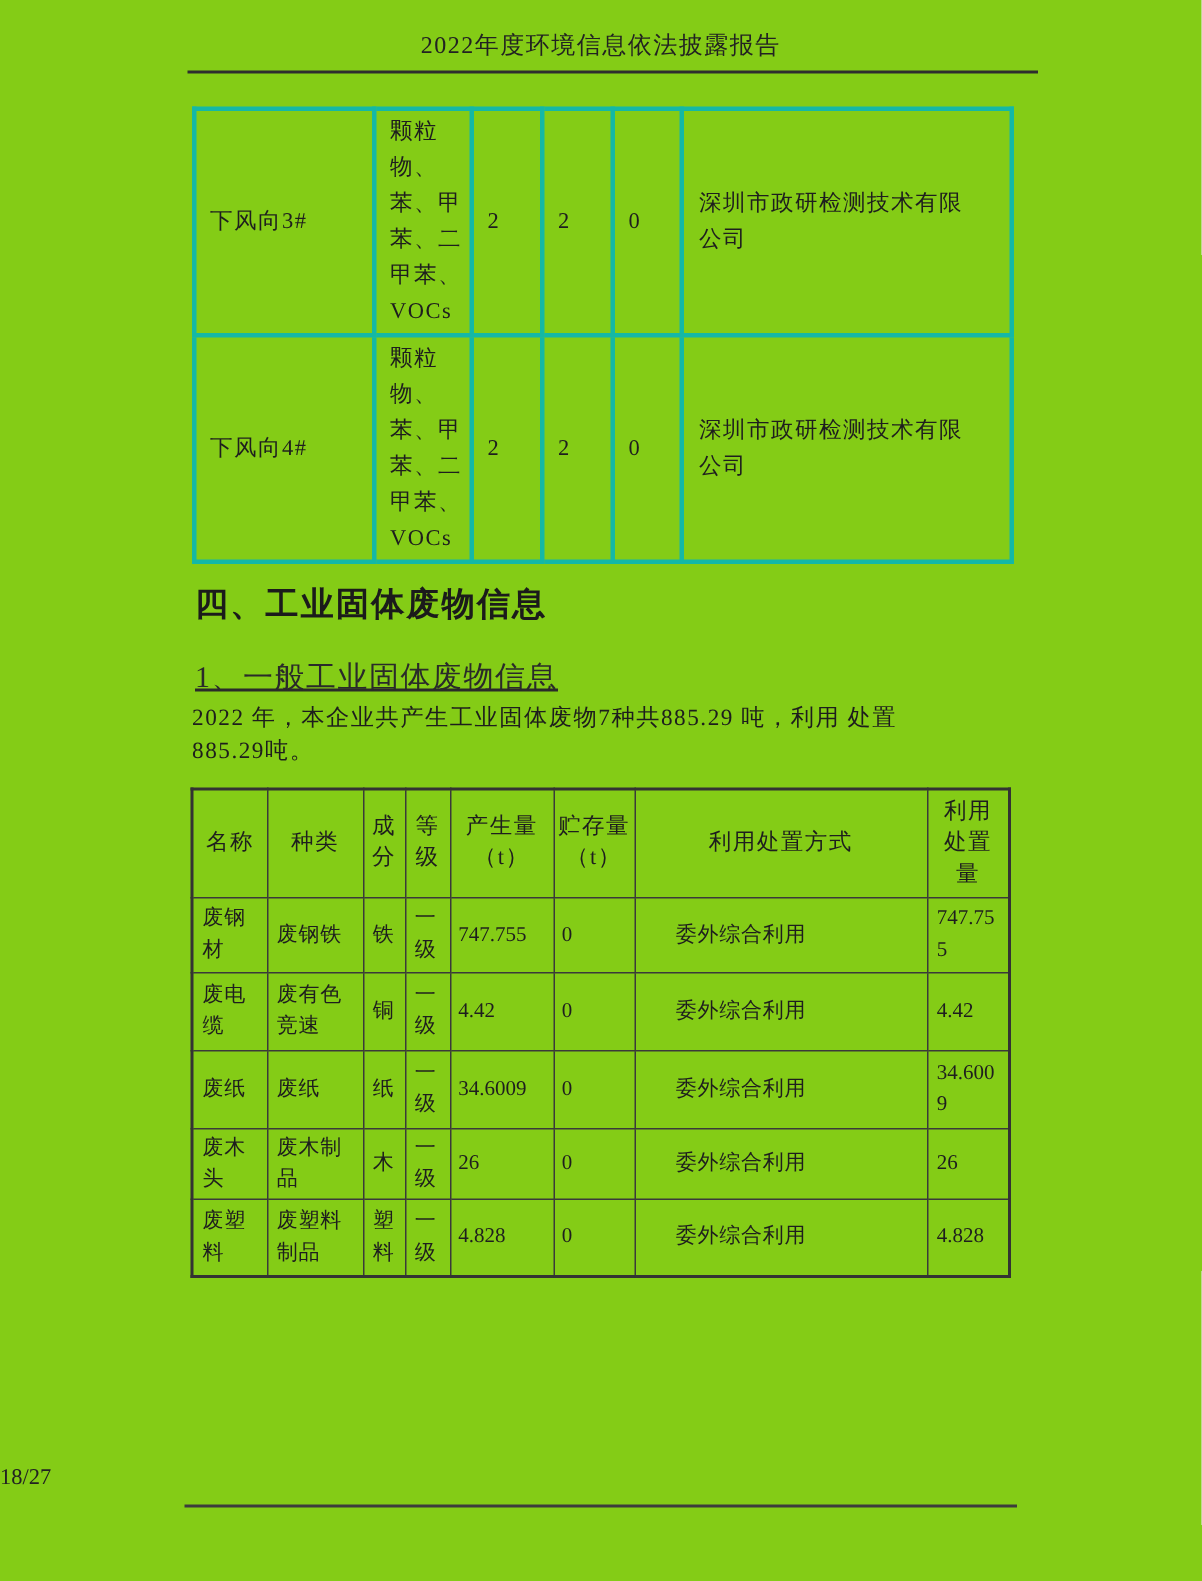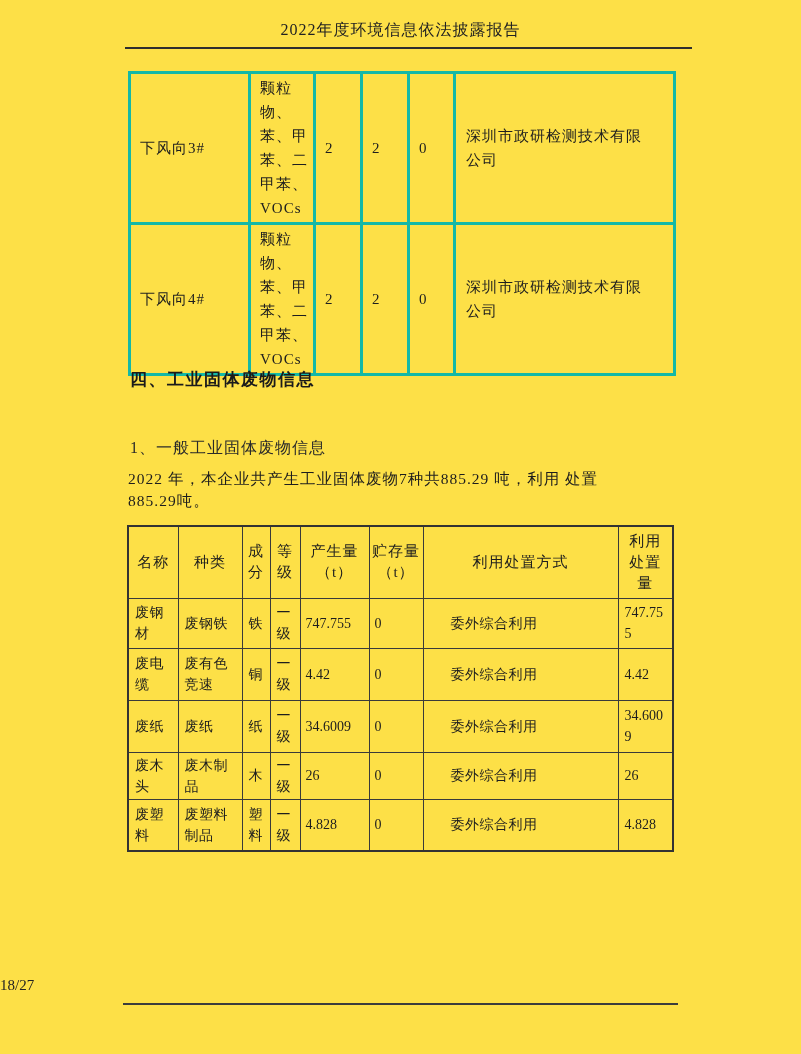--- a/index.html
+++ b/index.html
@@ -8,7 +8,7 @@
     width: 801px;
     height: 1054px;
     margin: 0 auto;
-    background: #fde047;
+    background: #84cc16;
     font-family: "Liberation Serif", "DejaVu Serif", serif;
     color: #1e1e1e;
     overflow: hidden;

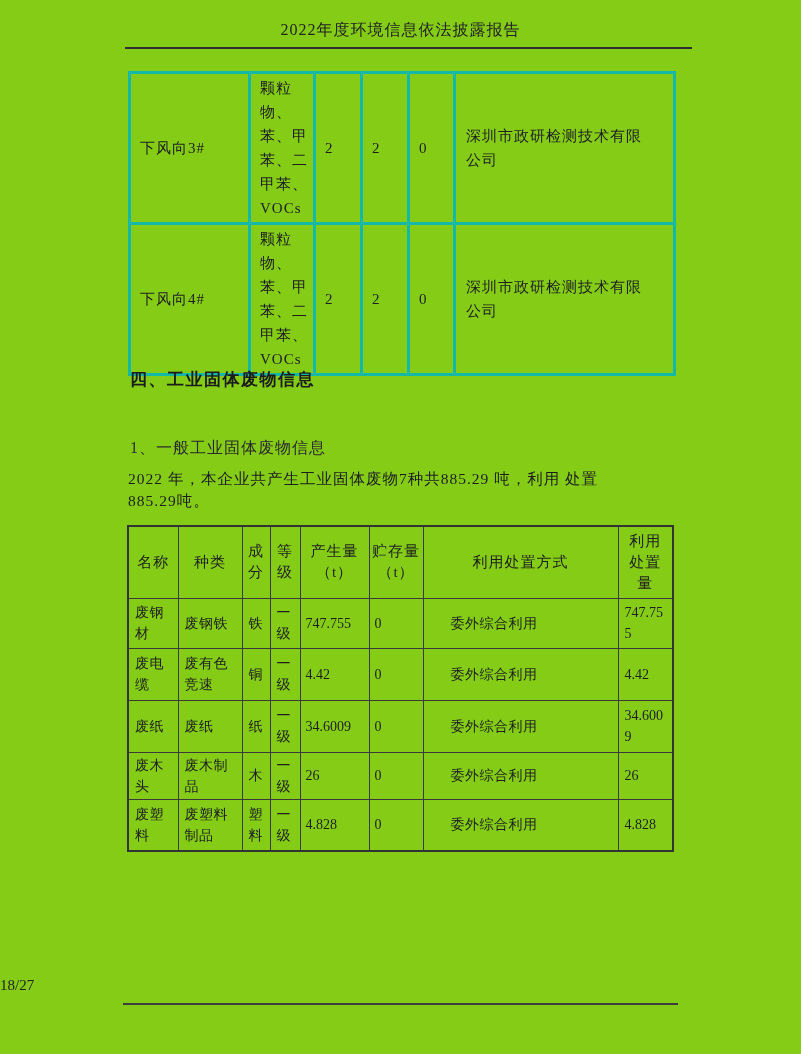--- a/index.html
+++ b/index.html
@@ -54,10 +54,10 @@
   
   .section-heading {
     position: absolute;
-    left: 130px; top: 368px;
+    left: 130px; top: 388px;
     font-family: Liberation Mono, monospace;
     font-weight: bold;
-    font-size: 17px;
+    font-size: 22px;
     letter-spacing: 1.5px;
     color: #1b1b1b;
   }

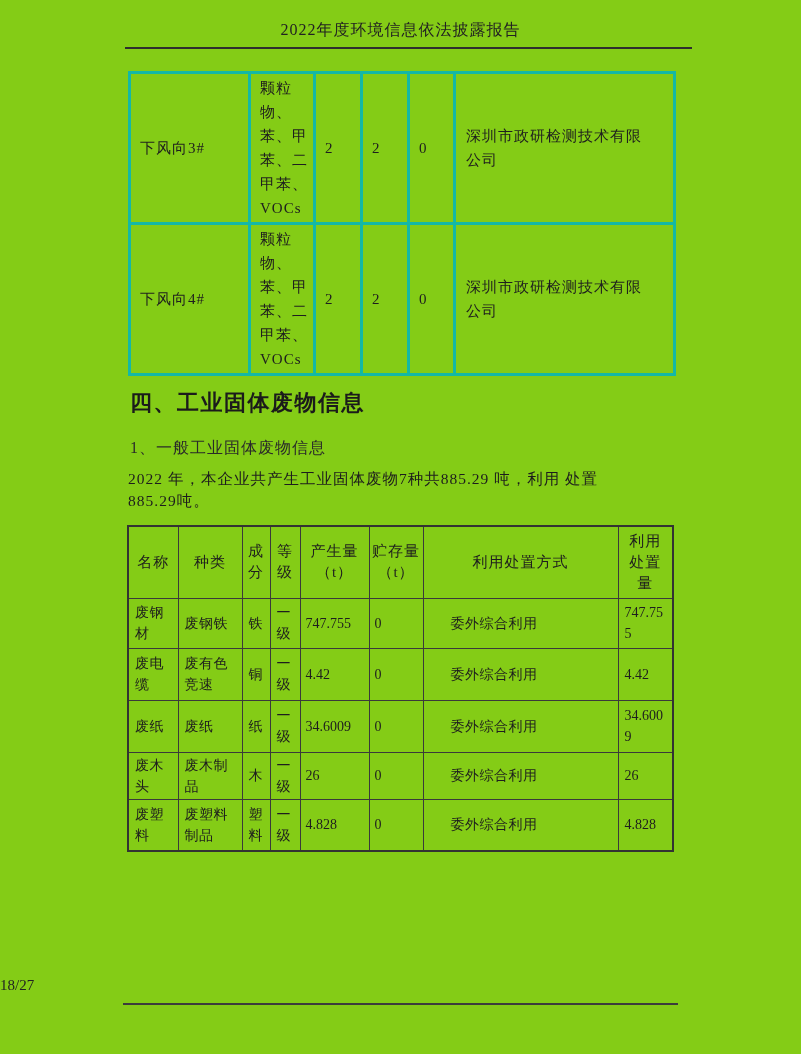--- a/index.html
+++ b/index.html
@@ -64,9 +64,10 @@
   .subsection-heading {
     position: absolute;
     left: 130px; top: 438px;
-    font-size: 16px;
+    font-size: 20px;
     letter-spacing: 1px;
     color: #2a2a2a;
+    text-decoration: underline;
   }
   .paragraph {
     position: absolute;

